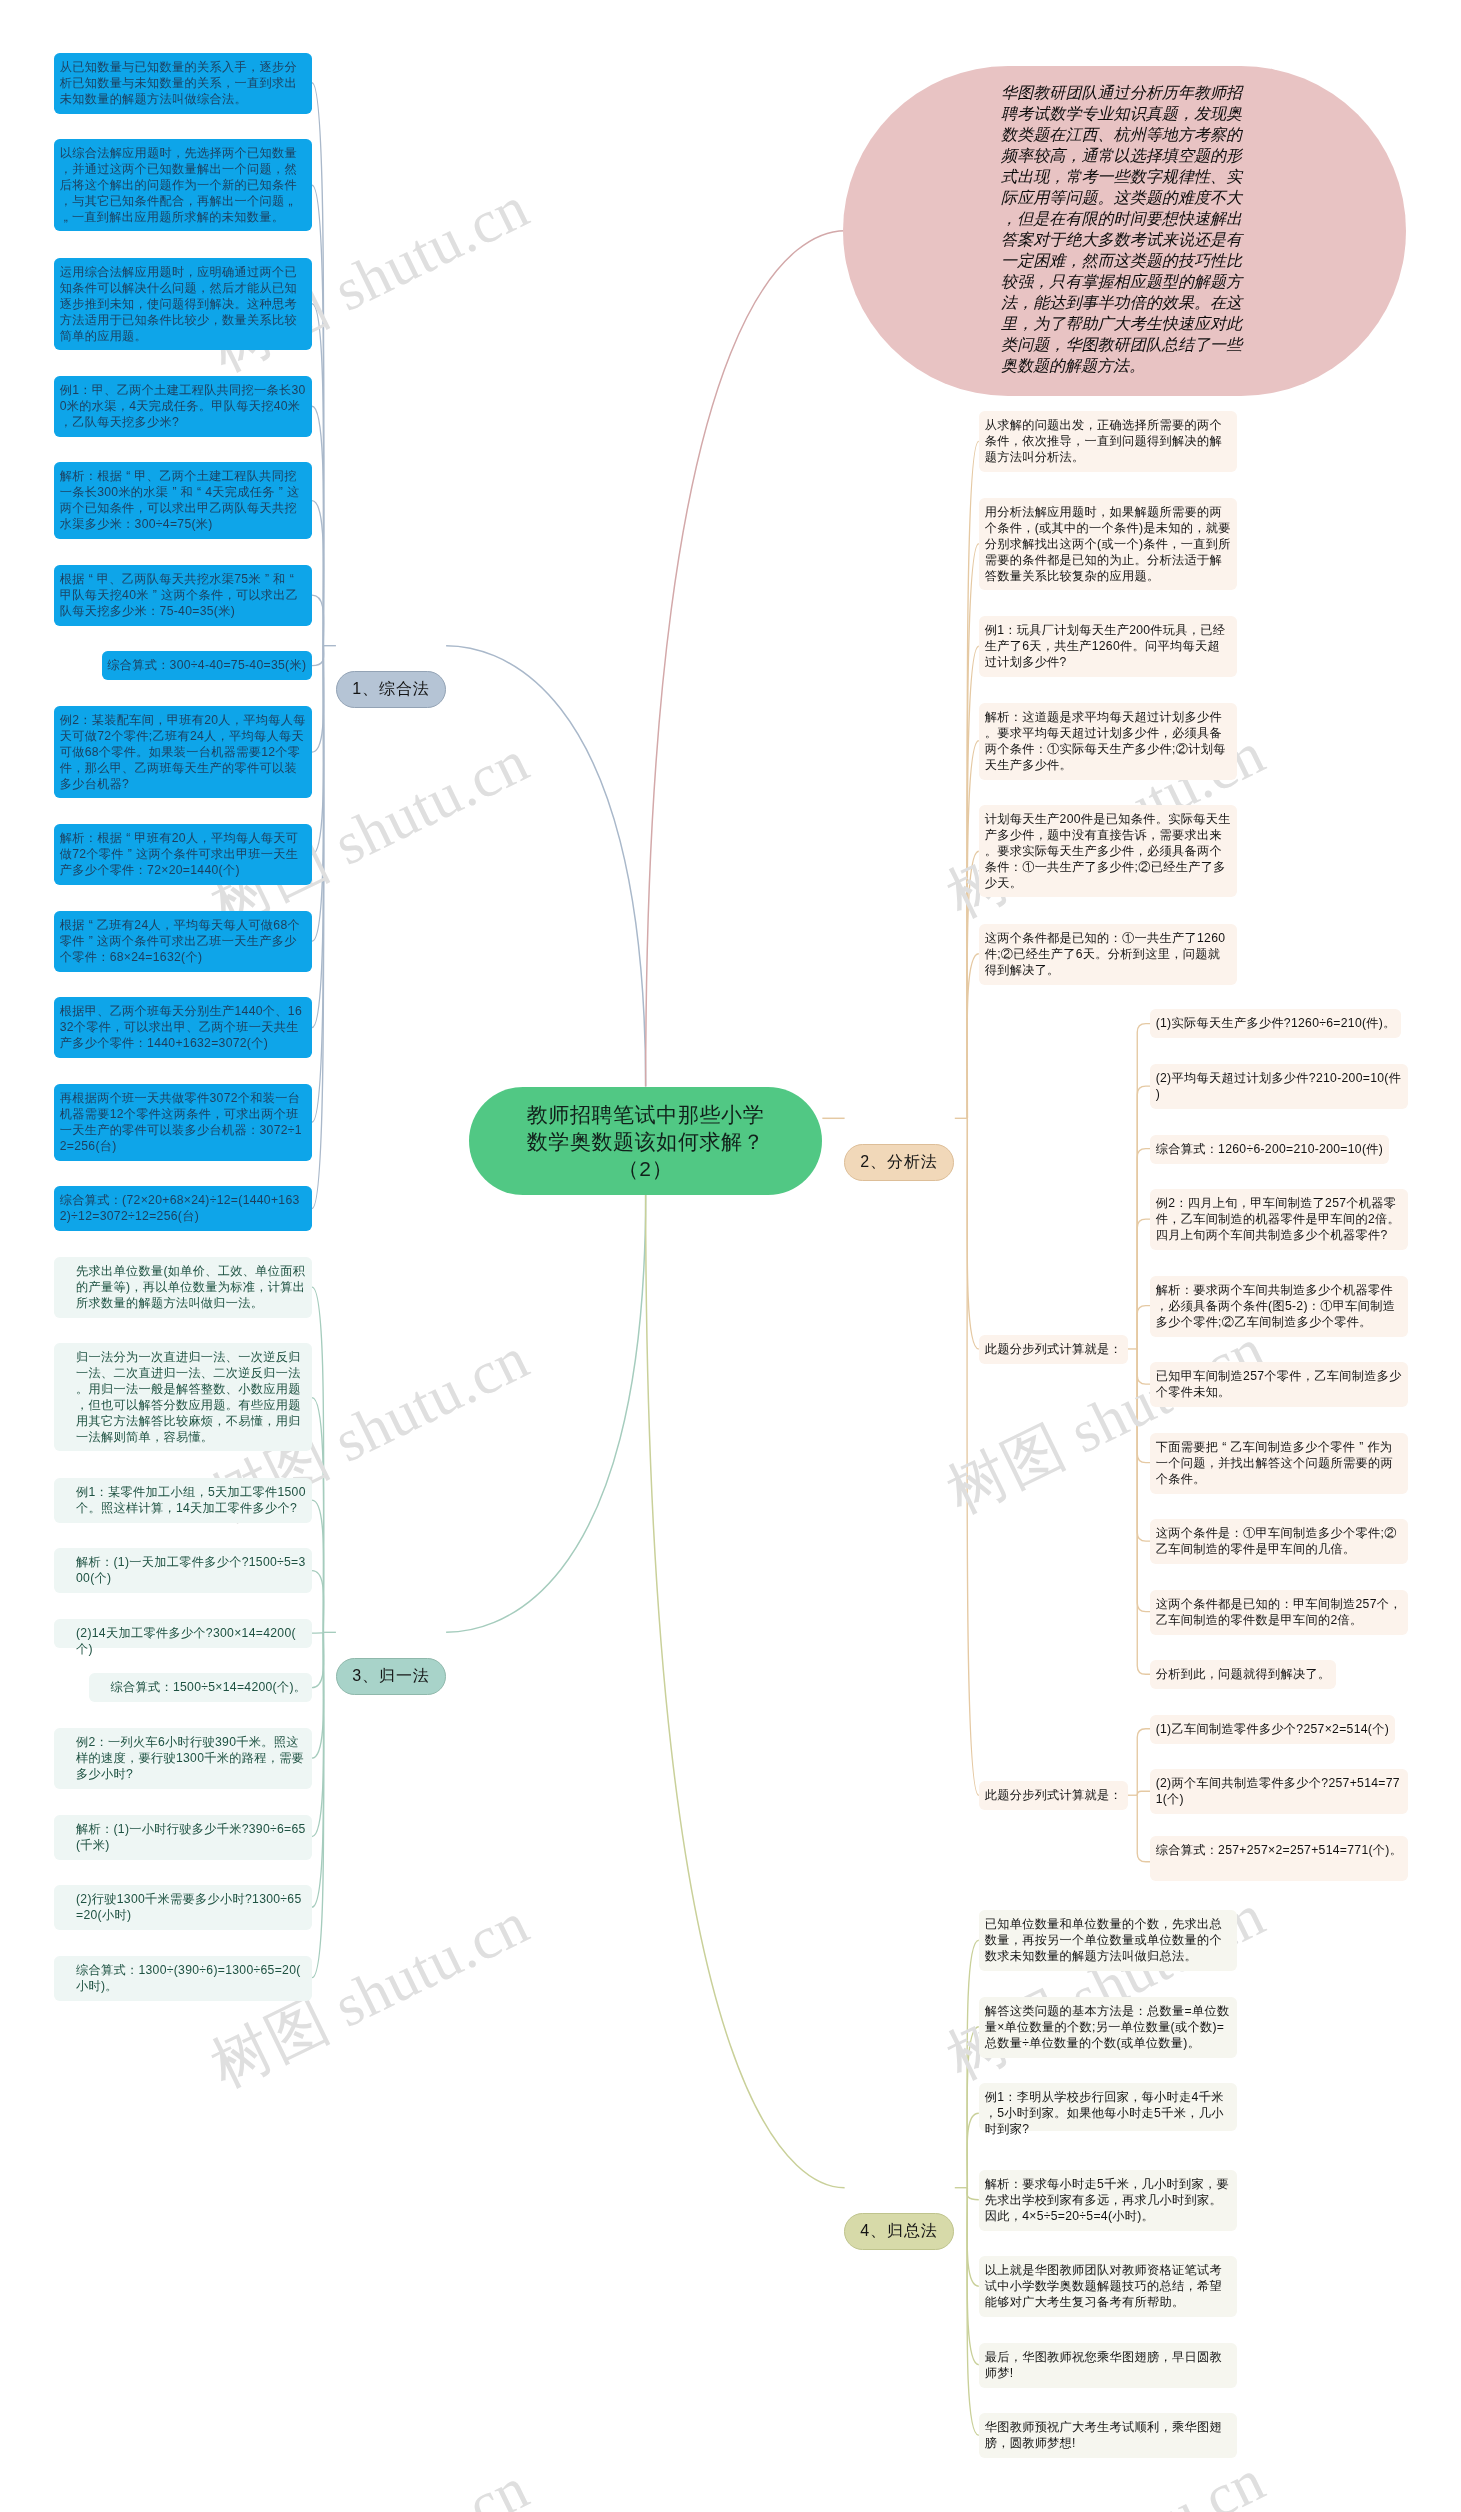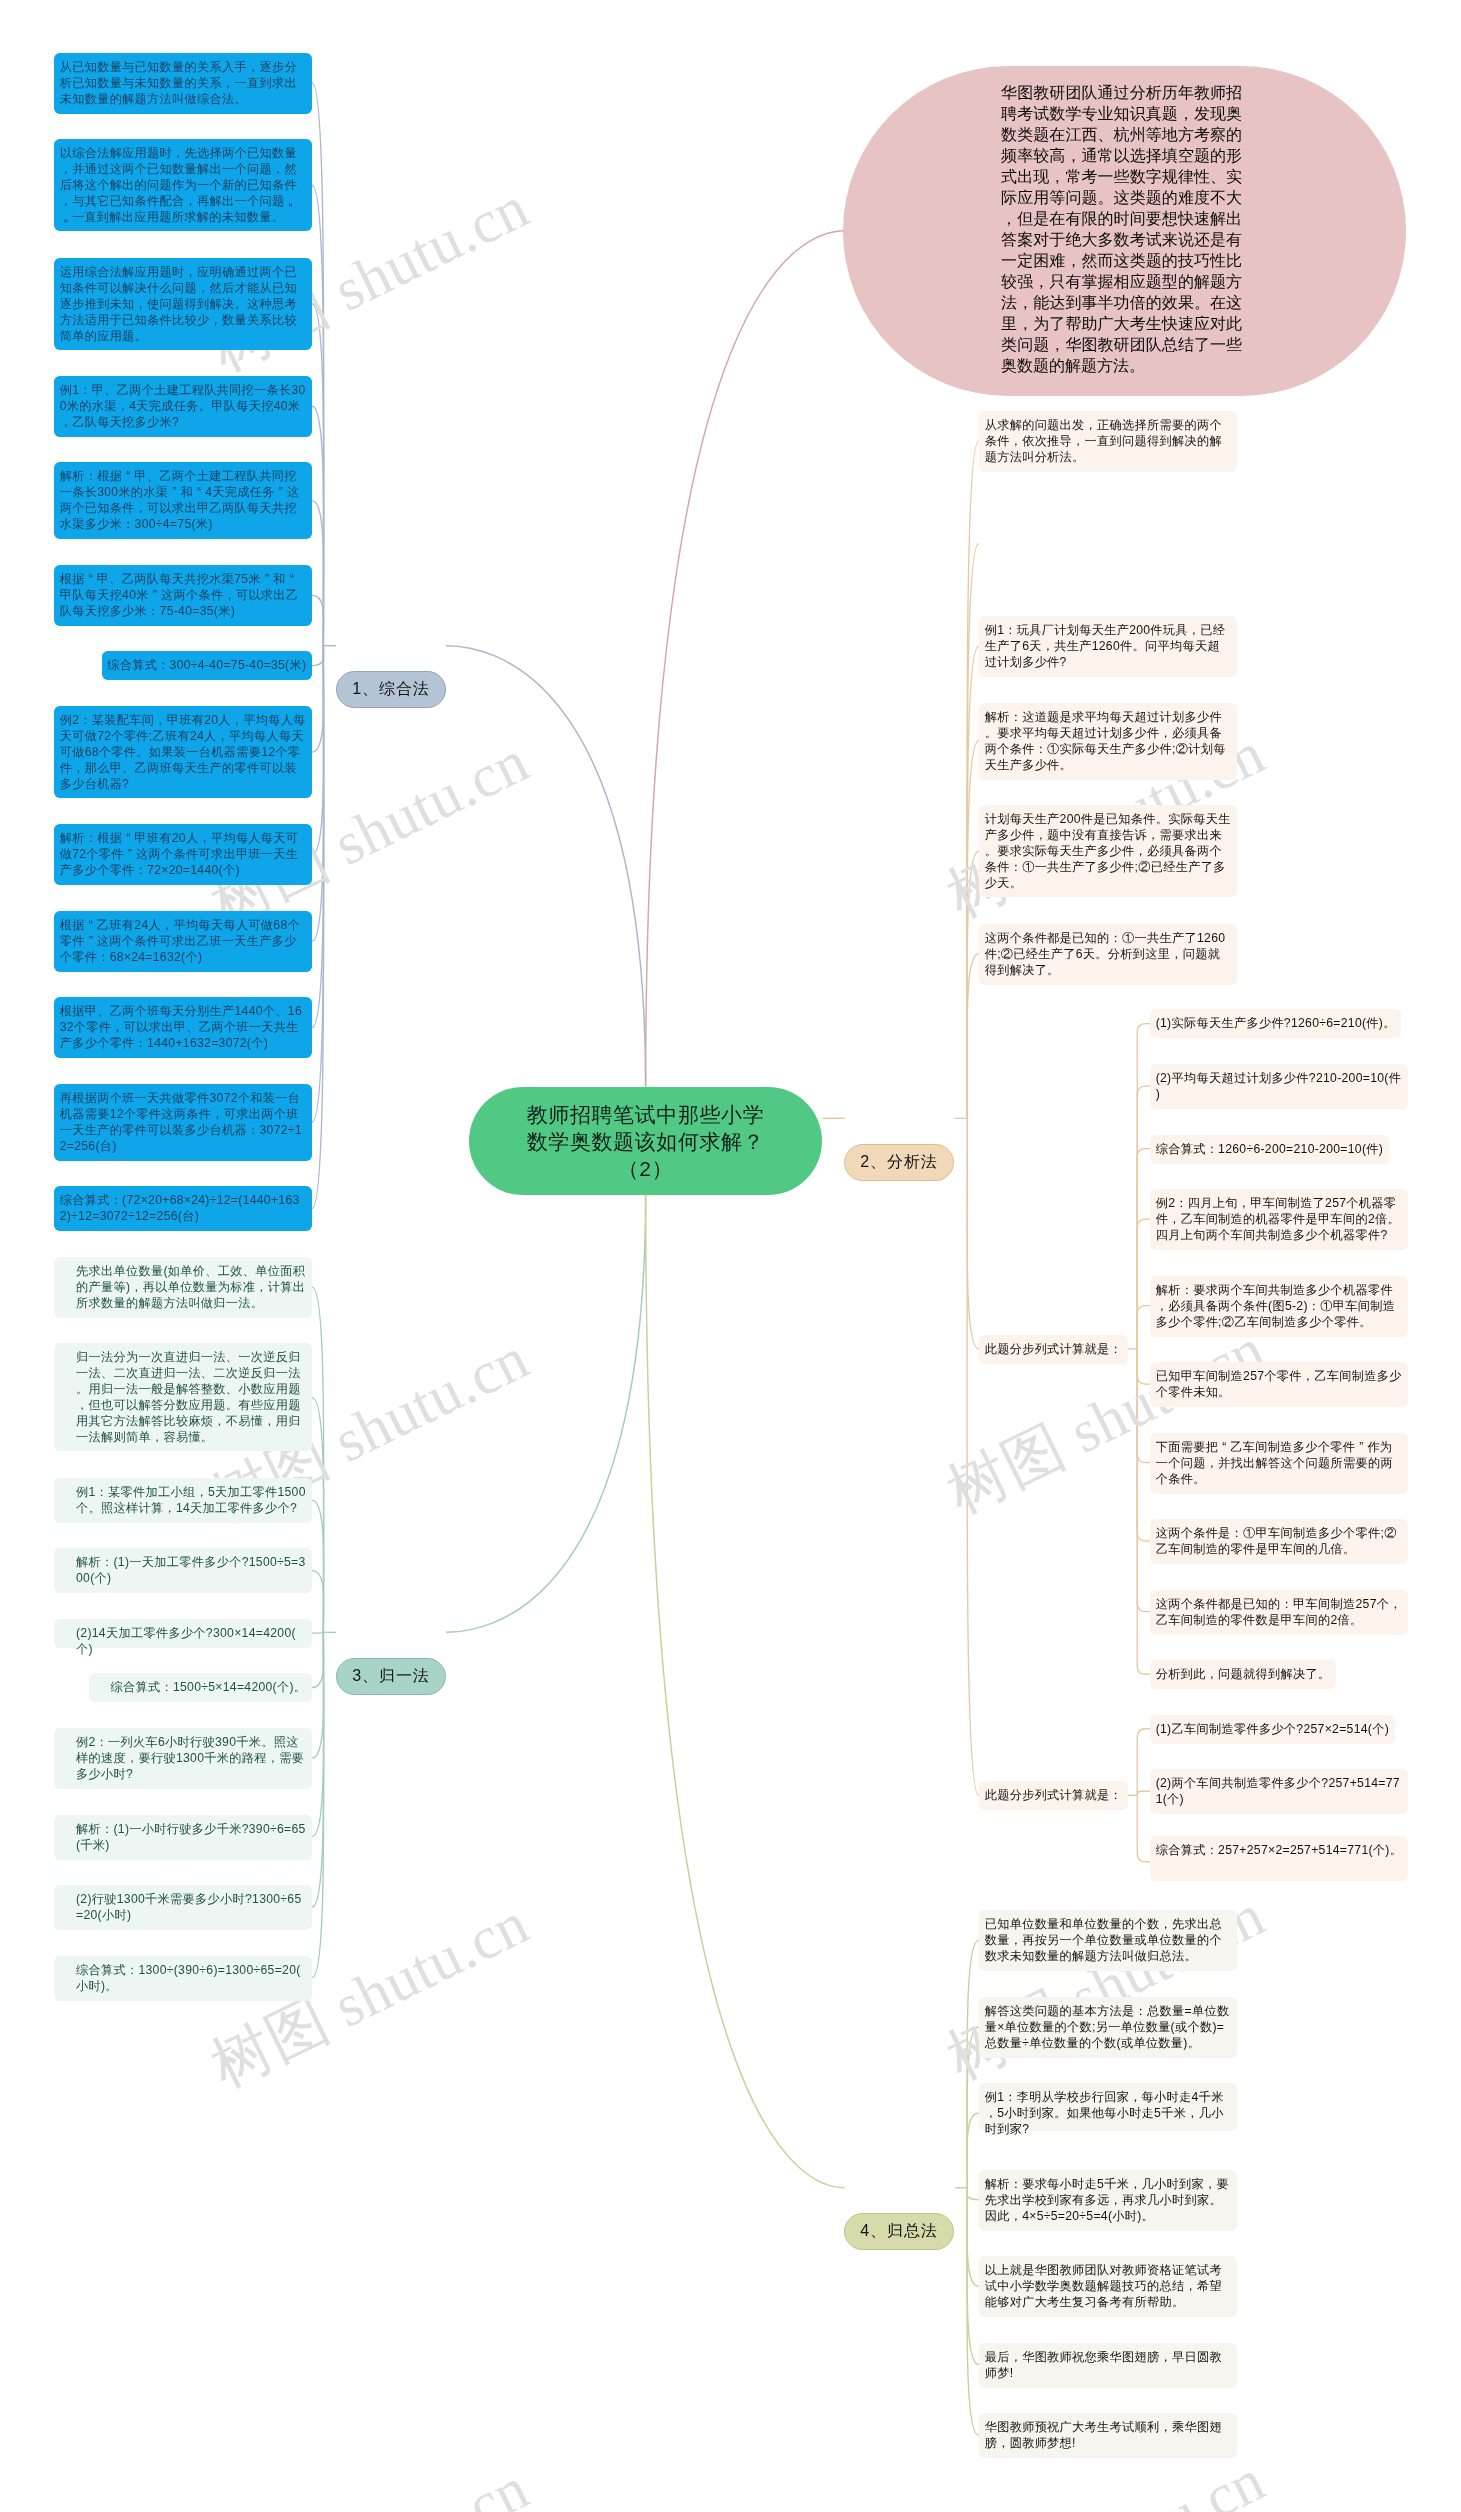--- a/index.html
+++ b/index.html
@@ -23,7 +23,7 @@
   .bubble{position:absolute;border-radius:166px;background:#e8c3c3;color:#0c0c0c;
           font-size:16px;line-height:21px;z-index:3;}
   .bubble .txt{position:absolute;left:calc(50% - 2.9px);top:calc(50% - 2.3px);transform:translate(-50%,-50%);
-          width:241px;text-align:justify;word-break:break-all;line-break:anywhere;}
+          width:241px;text-align:justify;word-break:break-all;line-break:anywhere;font-style:italic;}
   .wm{position:absolute;color:#dfdfdf;font-family:"Liberation Serif",serif;
       font-size:60px;font-weight:400;white-space:nowrap;letter-spacing:0.6px;
       transform:rotate(-26deg);transform-origin:0 0;z-index:0;}

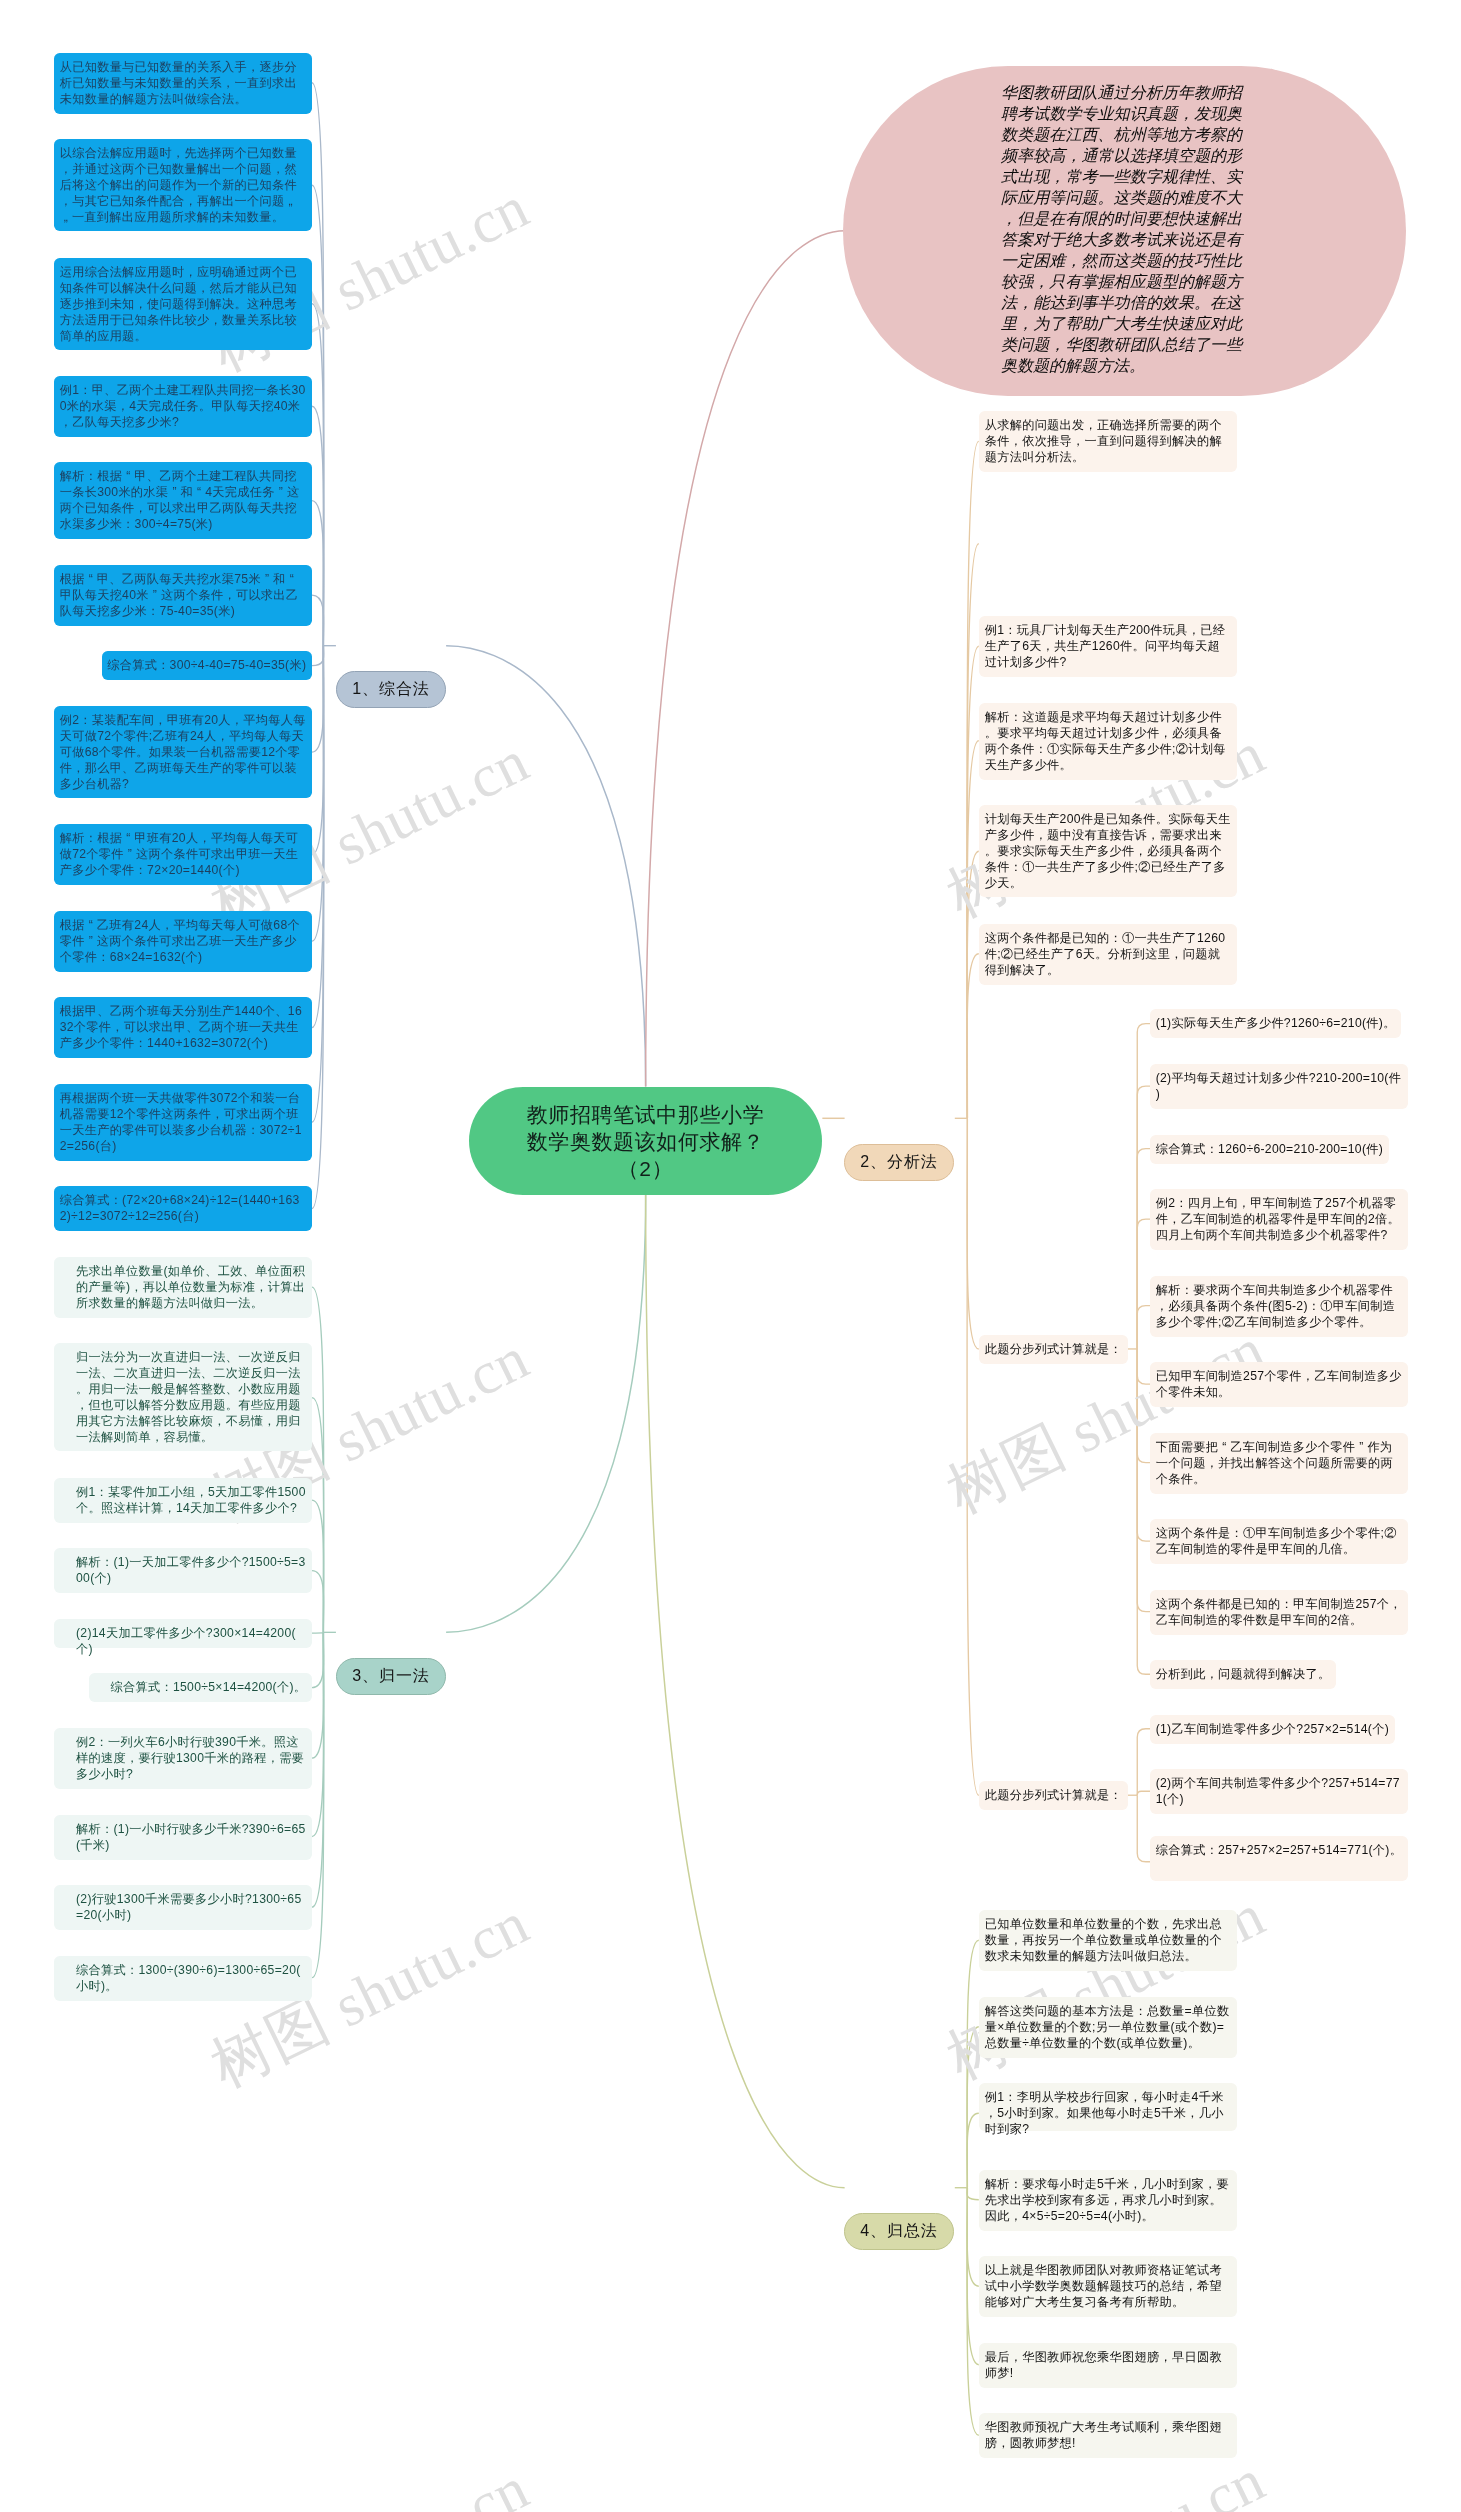--- a/index.html
+++ b/index.html
@@ -144,6 +144,7 @@
 <div class="leaf t-green" style="right:1150px;top:1885px;max-width:258px;height:45px">(2)行驶1300千米需要多少小时?1300÷65=20(小时)</div>
 <div class="leaf t-green" style="right:1150px;top:1956px;max-width:258px;height:45px">综合算式：1300÷(390÷6)=1300÷65=20(小时)。</div>
 <div class="leaf t-orange" style="left:979px;top:411px;max-width:258px;height:61px">从求解的问题出发，正确选择所需要的两个条件，依次推导，一直到问题得到解决的解题方法叫分析法。</div>
+<div class="leaf t-orange" style="left:979px;top:498px;max-width:258px;height:92px">用分析法解应用题时，如果解题所需要的两个条件，(或其中的一个条件)是未知的，就要分别求解找出这两个(或一个)条件，一直到所需要的条件都是已知的为止。分析法适于解答数量关系比较复杂的应用题。</div>
 <div class="leaf t-orange" style="left:979px;top:616px;max-width:258px;height:61px">例1：玩具厂计划每天生产200件玩具，已经生产了6天，共生产1260件。问平均每天超过计划多少件?</div>
 <div class="leaf t-orange" style="left:979px;top:703px;max-width:258px;height:77px">解析：这道题是求平均每天超过计划多少件。要求平均每天超过计划多少件，必须具备两个条件：①实际每天生产多少件;②计划每天生产多少件。</div>
 <div class="leaf t-orange" style="left:979px;top:805px;max-width:258px;height:92px">计划每天生产200件是已知条件。实际每天生产多少件，题中没有直接告诉，需要求出来。要求实际每天生产多少件，必须具备两个条件：①一共生产了多少件;②已经生产了多少天。</div>

